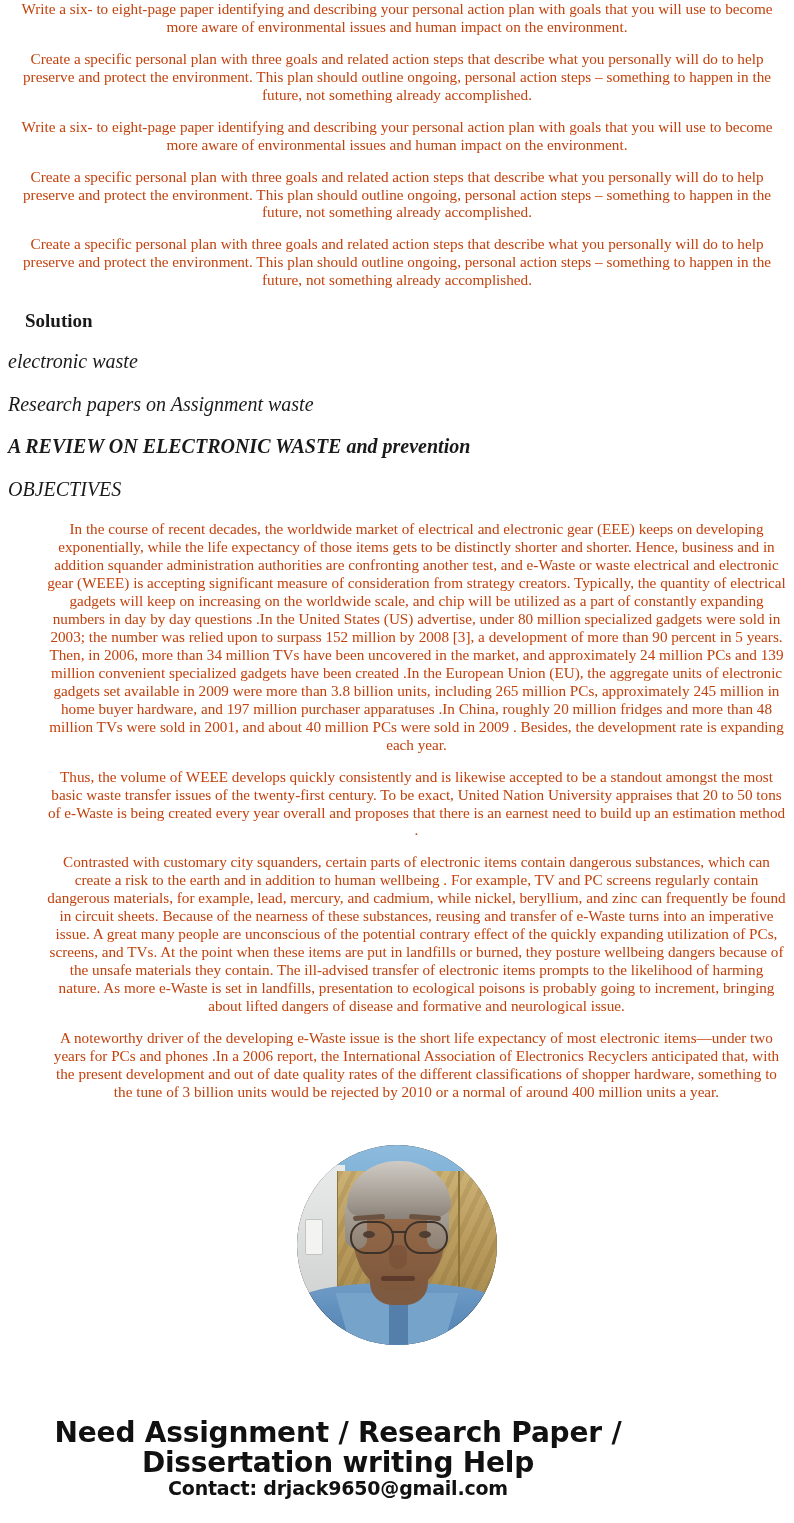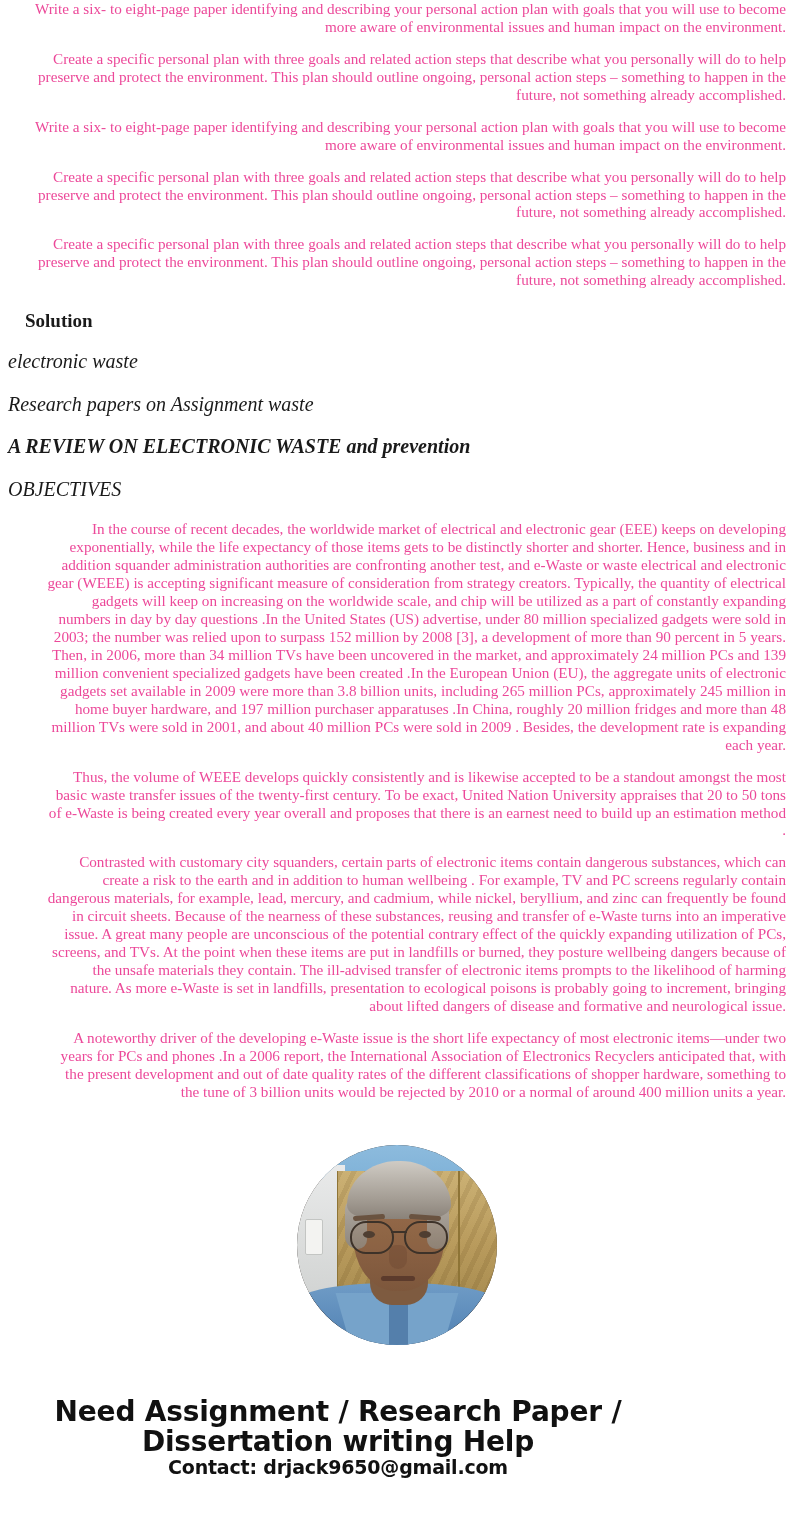--- a/index.html
+++ b/index.html
@@ -27,8 +27,8 @@
     font-size: 15.2px;
     line-height: 1.18;
     margin: 0 0 14px 0;
-    text-align: right;
-    color: #ec4899;
+    text-align: center;
+    color: #c2410c;
   }
 
   

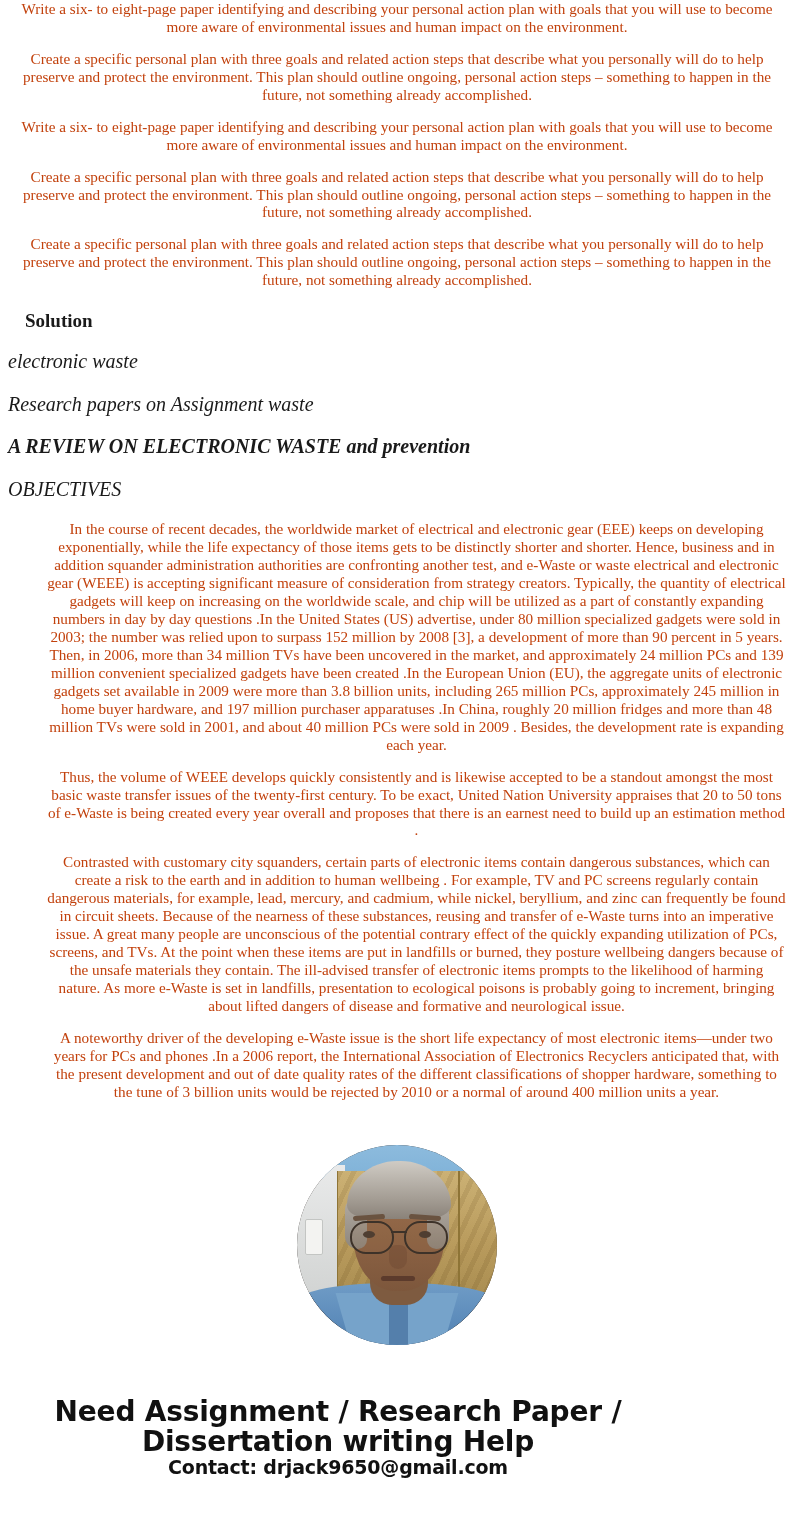--- a/index.html
+++ b/index.html
@@ -232,7 +232,7 @@
     font-family: "DejaVu Sans", "Liberation Sans", sans-serif;
     font-weight: bold;
     color: #111111;
-    margin-top: 52px;
+    margin-top: 73px;
     padding: 0 12px;
     box-sizing: border-box;
   }

